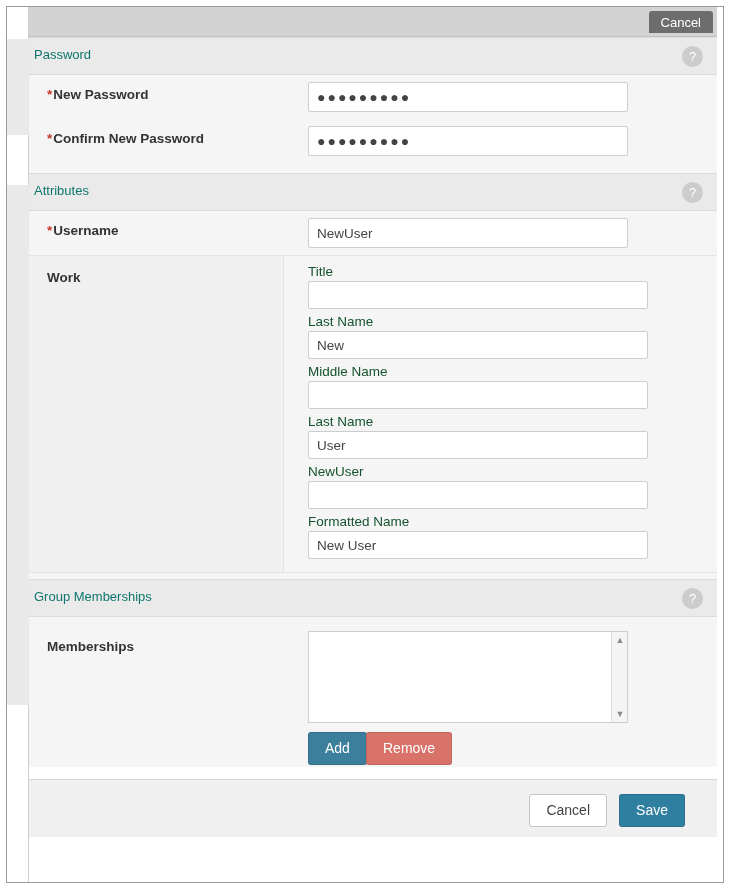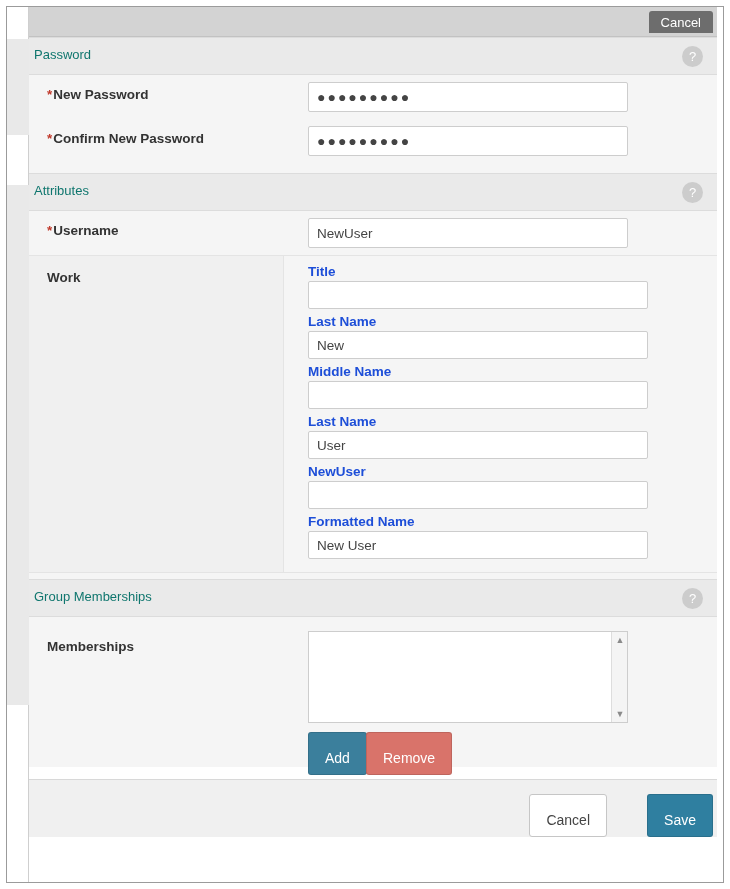--- a/index.html
+++ b/index.html
@@ -152,8 +152,8 @@
     position: absolute;
     left: 279px; top: 0;
     font-size: 13.5px;
-    font-weight: bold;
-    color: #1d4ed8;
+    font-weight: normal;
+    color: #14532d;
   }
   .sub-input {
     position: absolute;

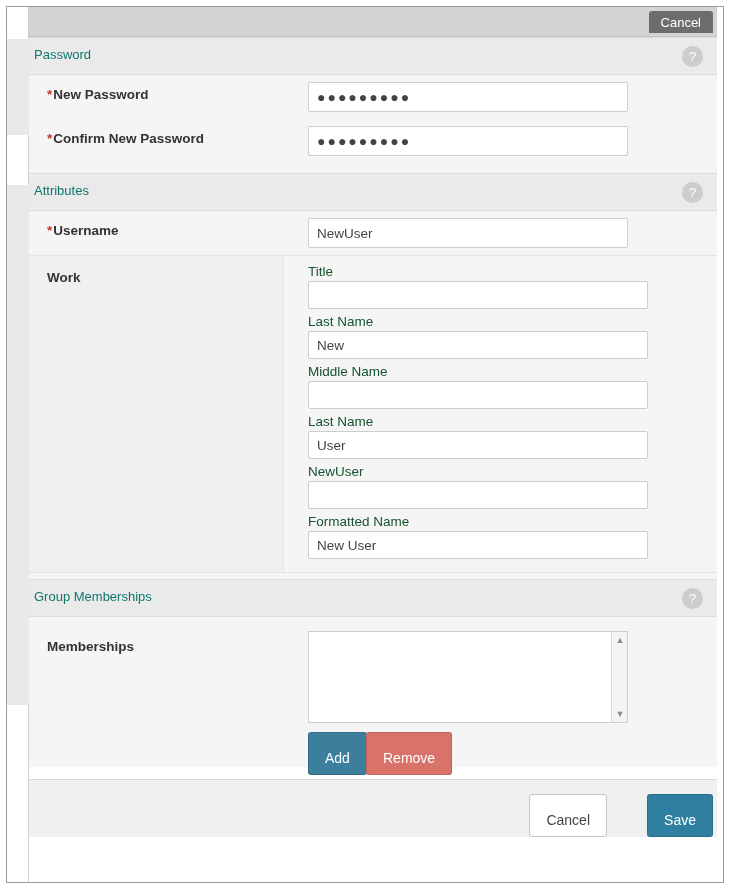--- a/index.html
+++ b/index.html
@@ -204,7 +204,7 @@
     color: #ffffff;
     border: 1px solid rgba(0,0,0,0.12);
     border-radius: 3px;
-    padding: 17px 16px 8px 16px;
+    padding: 7px 16px 8px 16px;
     cursor: pointer;
   }
   .btn-add {

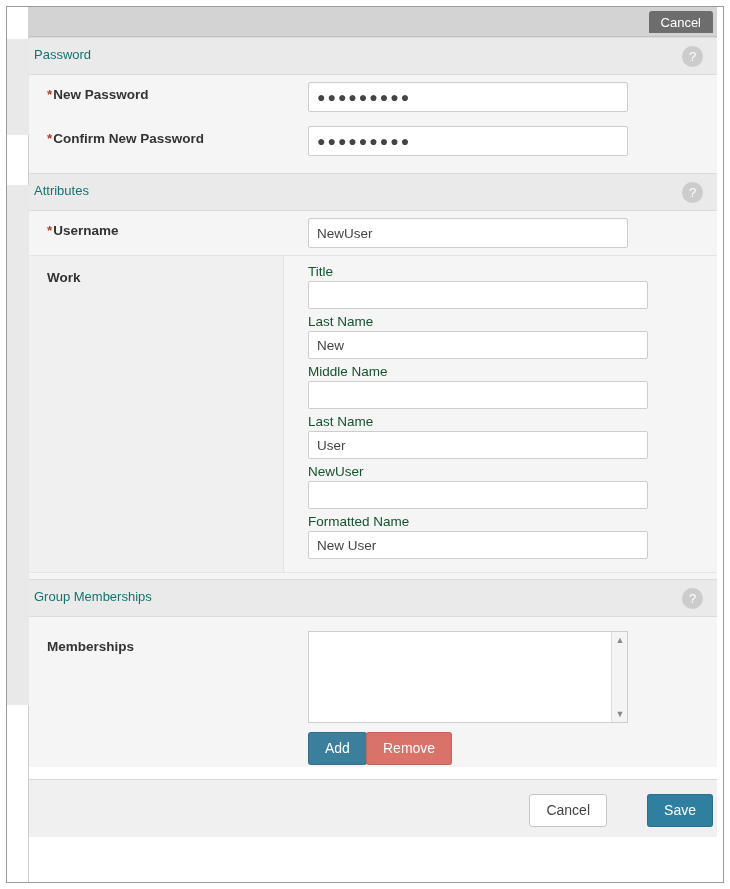--- a/index.html
+++ b/index.html
@@ -235,7 +235,7 @@
   }
   .btn-save {
     position: absolute;
-    right: 4px; top: 14px;
+    right: 32px; top: 14px;
     background: #2f7fa0;
     min-width: 62px;
     text-align: center;

